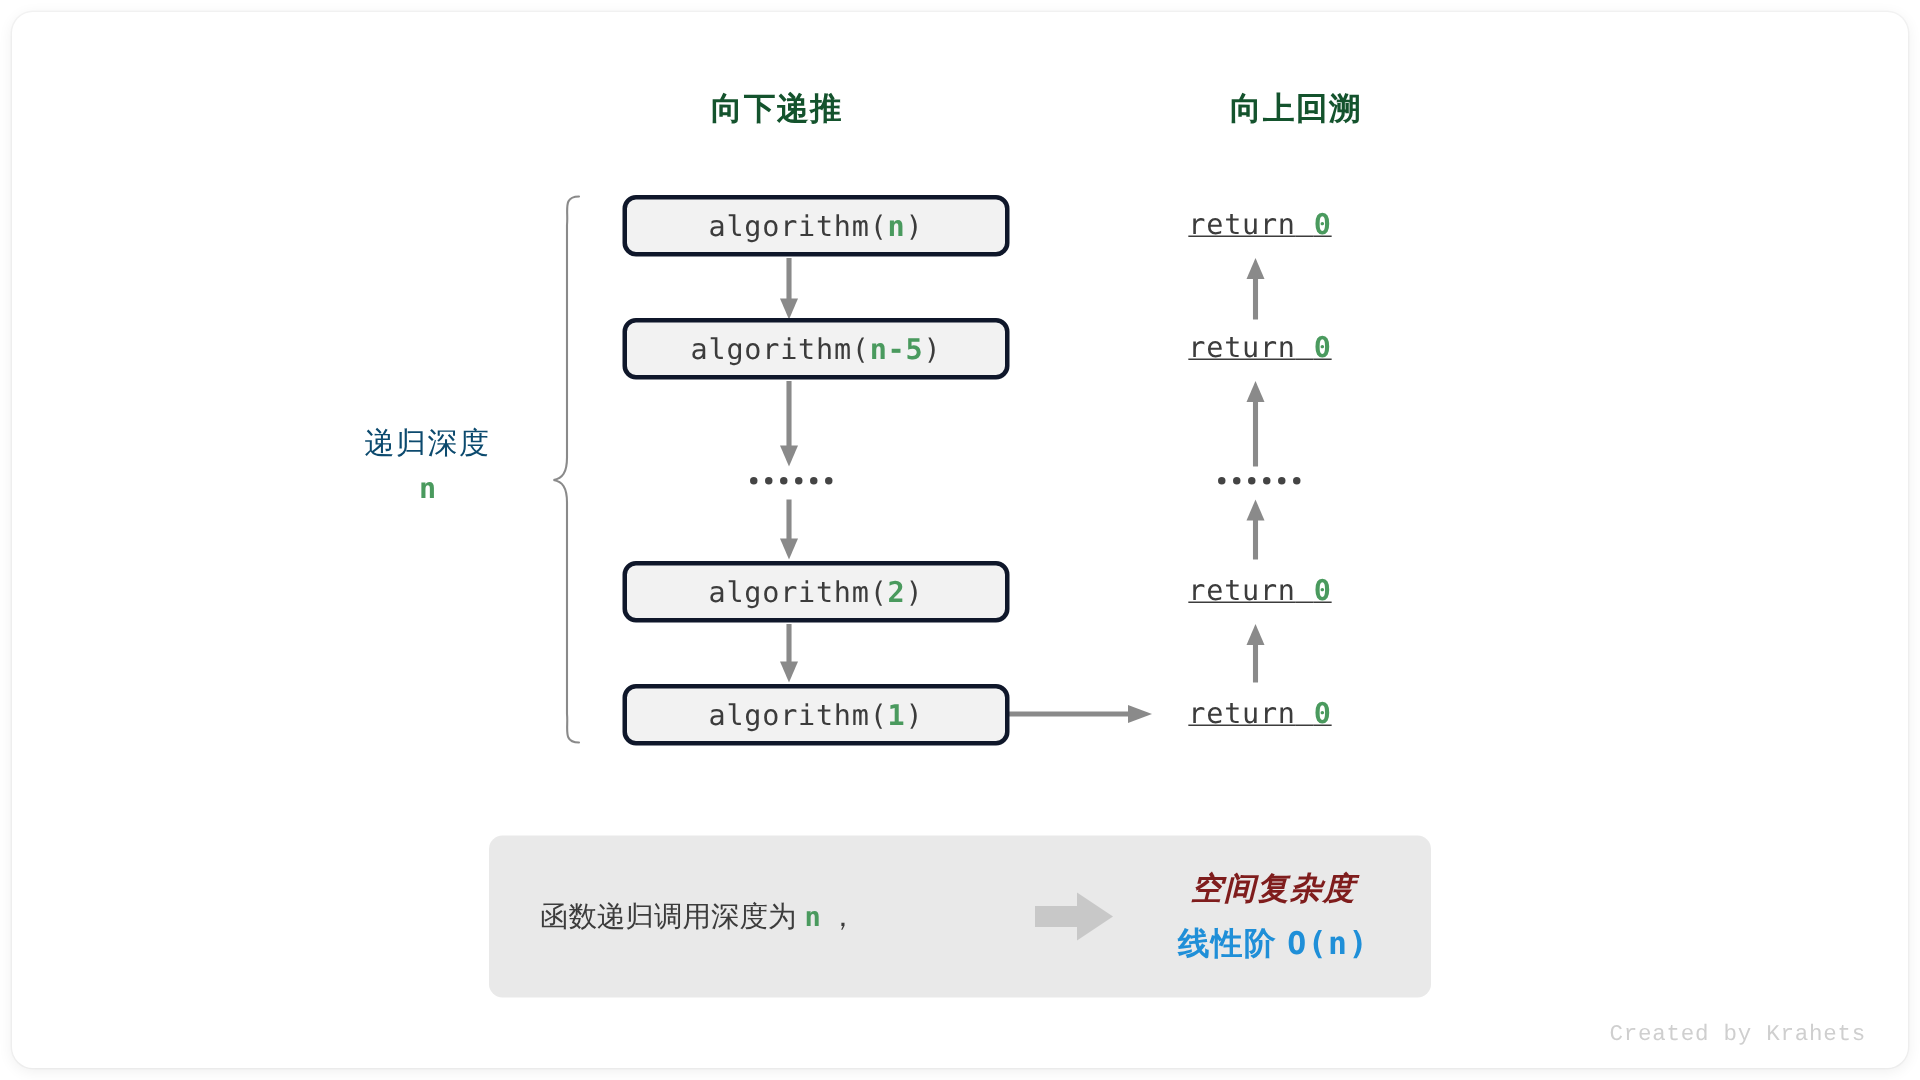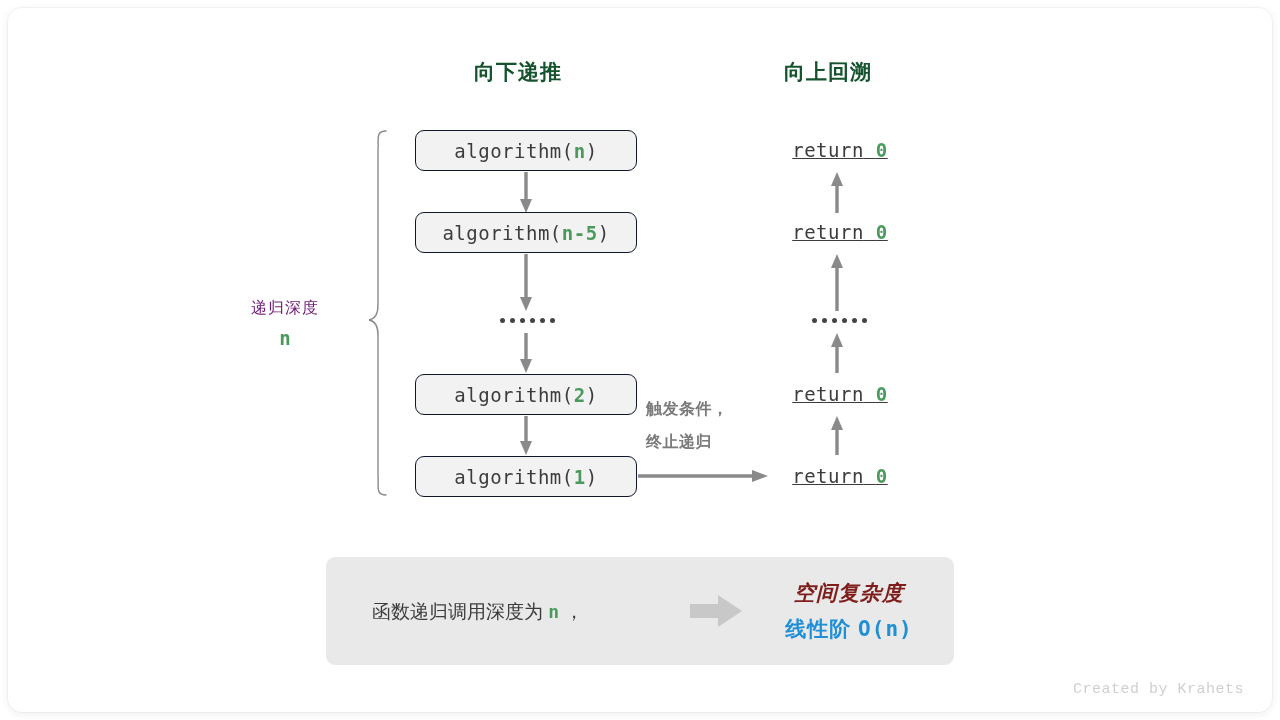--- a/index.html
+++ b/index.html
@@ -34,7 +34,7 @@
     white-space: nowrap;
   }
   #header-down { left: 474px; top: 58px; }
-  #header-up   { left: 784px; top: 58px; }
+  #header-up   { left: 820px; top: 58px; }
 
   
   .call-box {

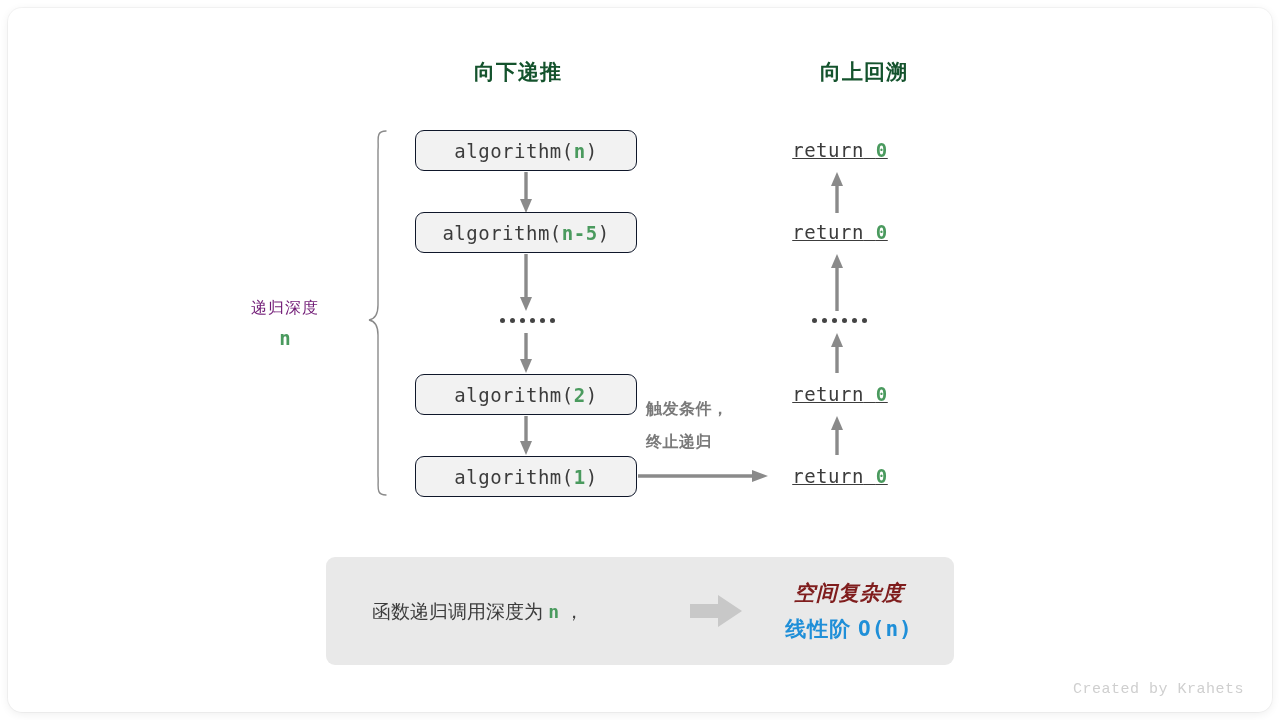--- a/index.html
+++ b/index.html
@@ -40,10 +40,10 @@
   .call-box {
     position: absolute;
     left: 415px;
-    width: 222px;
+    width: 258px;
     height: 41px;
     background: #f2f2f2;
-    border: 1px solid #0f172a;
+    border: 3px solid #0f172a;
     border-radius: 9px;
     display: flex;
     align-items: center;

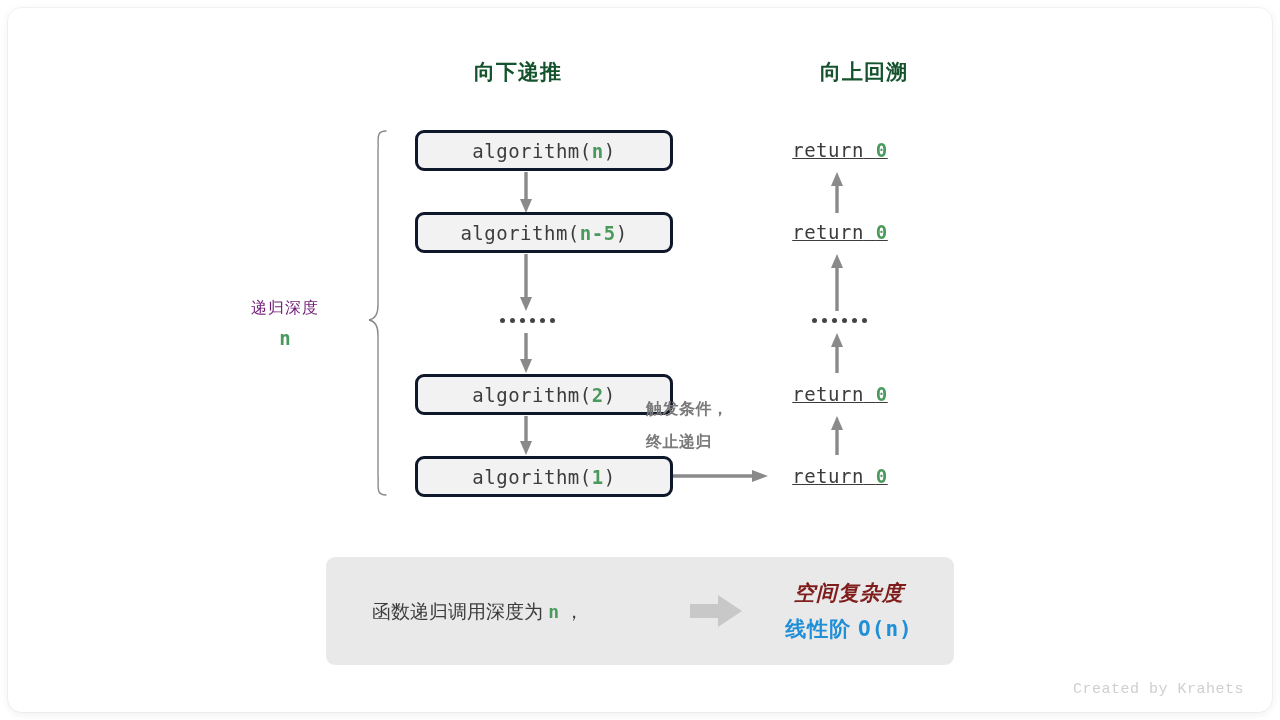--- a/index.html
+++ b/index.html
@@ -102,11 +102,10 @@
     text-align: center;
   }
   #depth-label .depth-title {
-    font-size: 16px;
-    color: #701a75;
+    font-size: 20px;
+    color: #0c4a6e;
     line-height: 30px;
     letter-spacing: 1px;
-    margin-top: 12px;
   }
   #depth-label .depth-value {
     font-family: "DejaVu Sans Mono", "Liberation Mono", monospace;

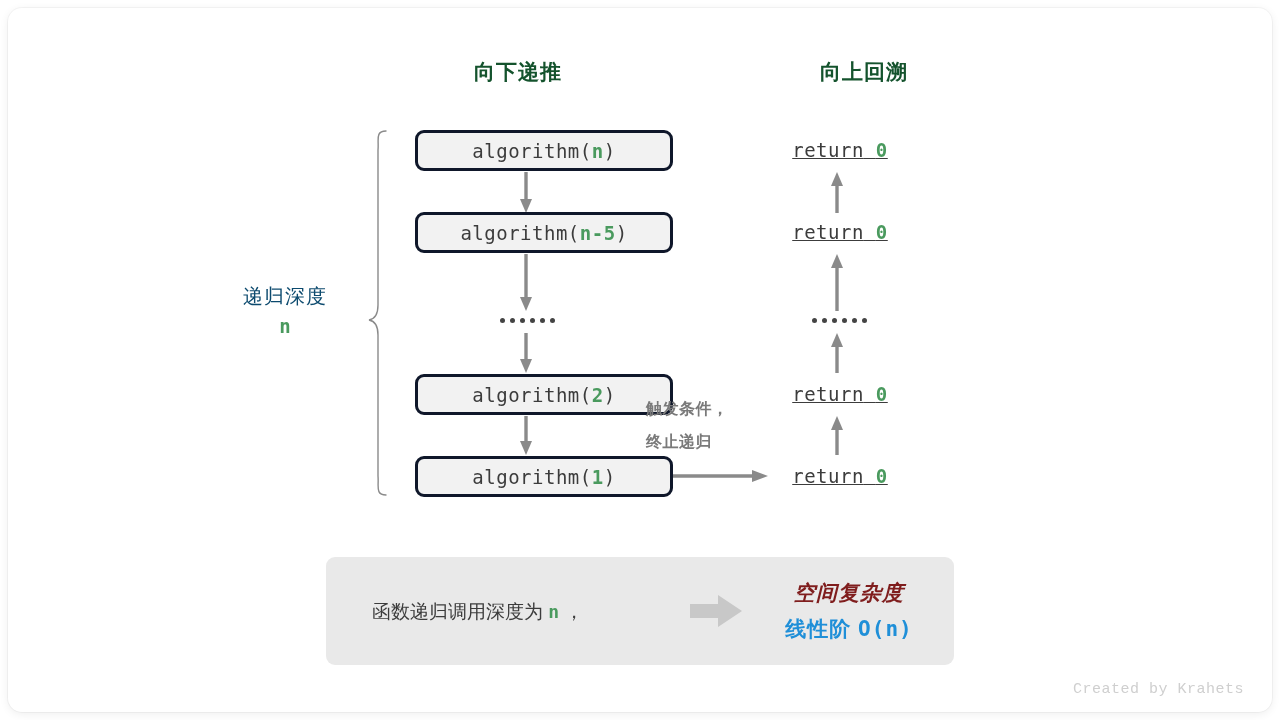--- a/index.html
+++ b/index.html
@@ -314,10 +314,6 @@
     <span class="zero">0</span>
   </div>
 
-  <div id="terminate-note">
-    <div>触发条件，</div>
-    <div>终止递归</div>
-  </div>
 
   <div id="summary-panel">
     <div id="summary-left">

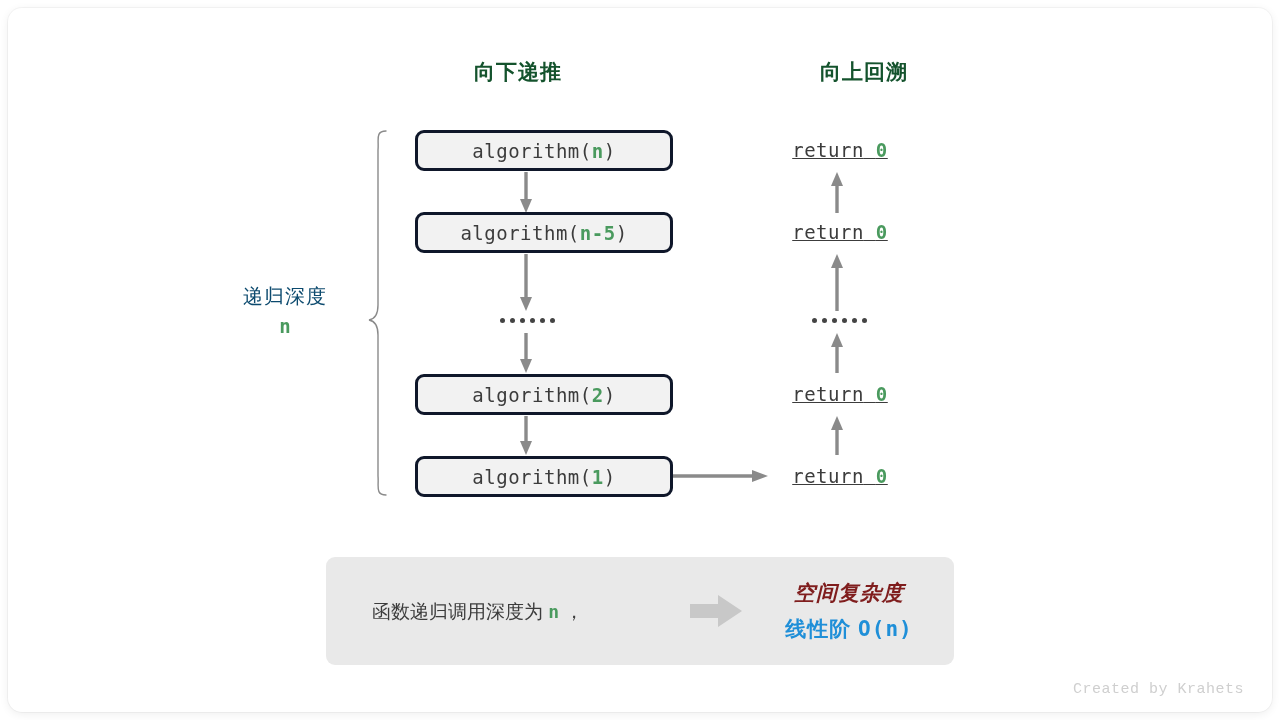--- a/index.html
+++ b/index.html
@@ -139,7 +139,7 @@
   }
   #summary-left {
     width: 348px;
-    padding-left: 46px;
+    padding-left: 34px;
     font-size: 19px;
     color: #3c3c3c;
     line-height: 35px;

